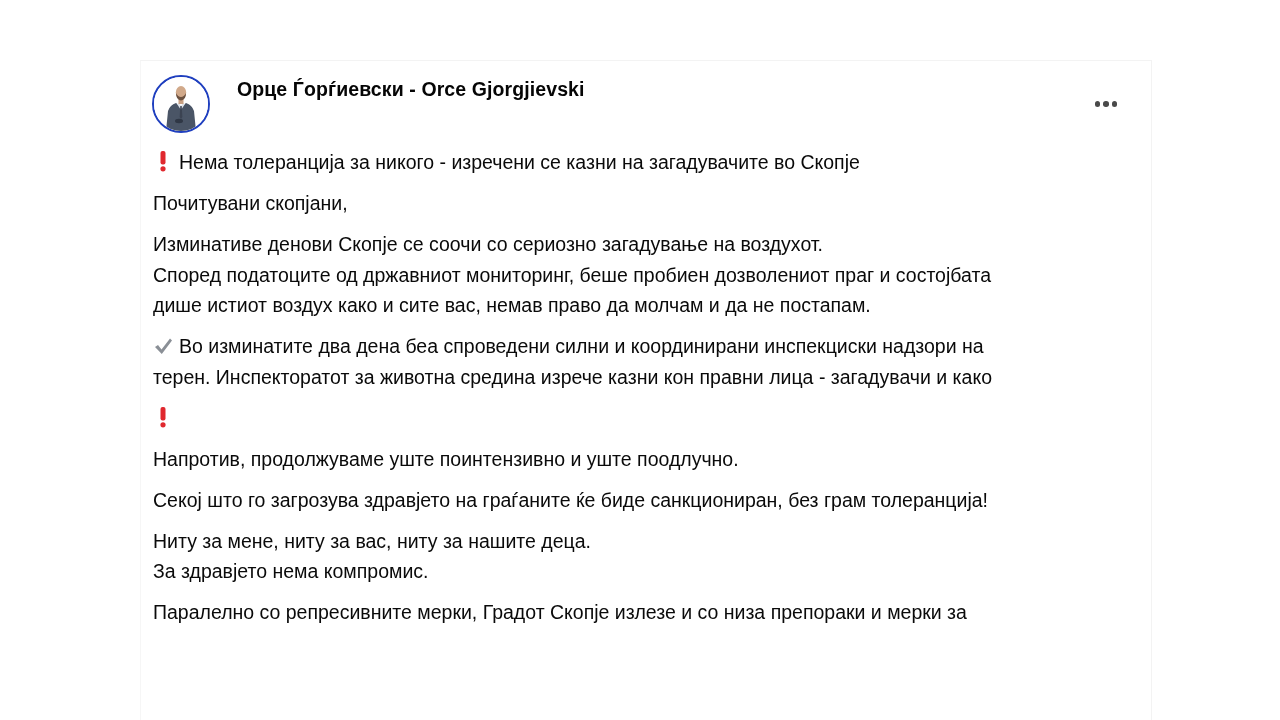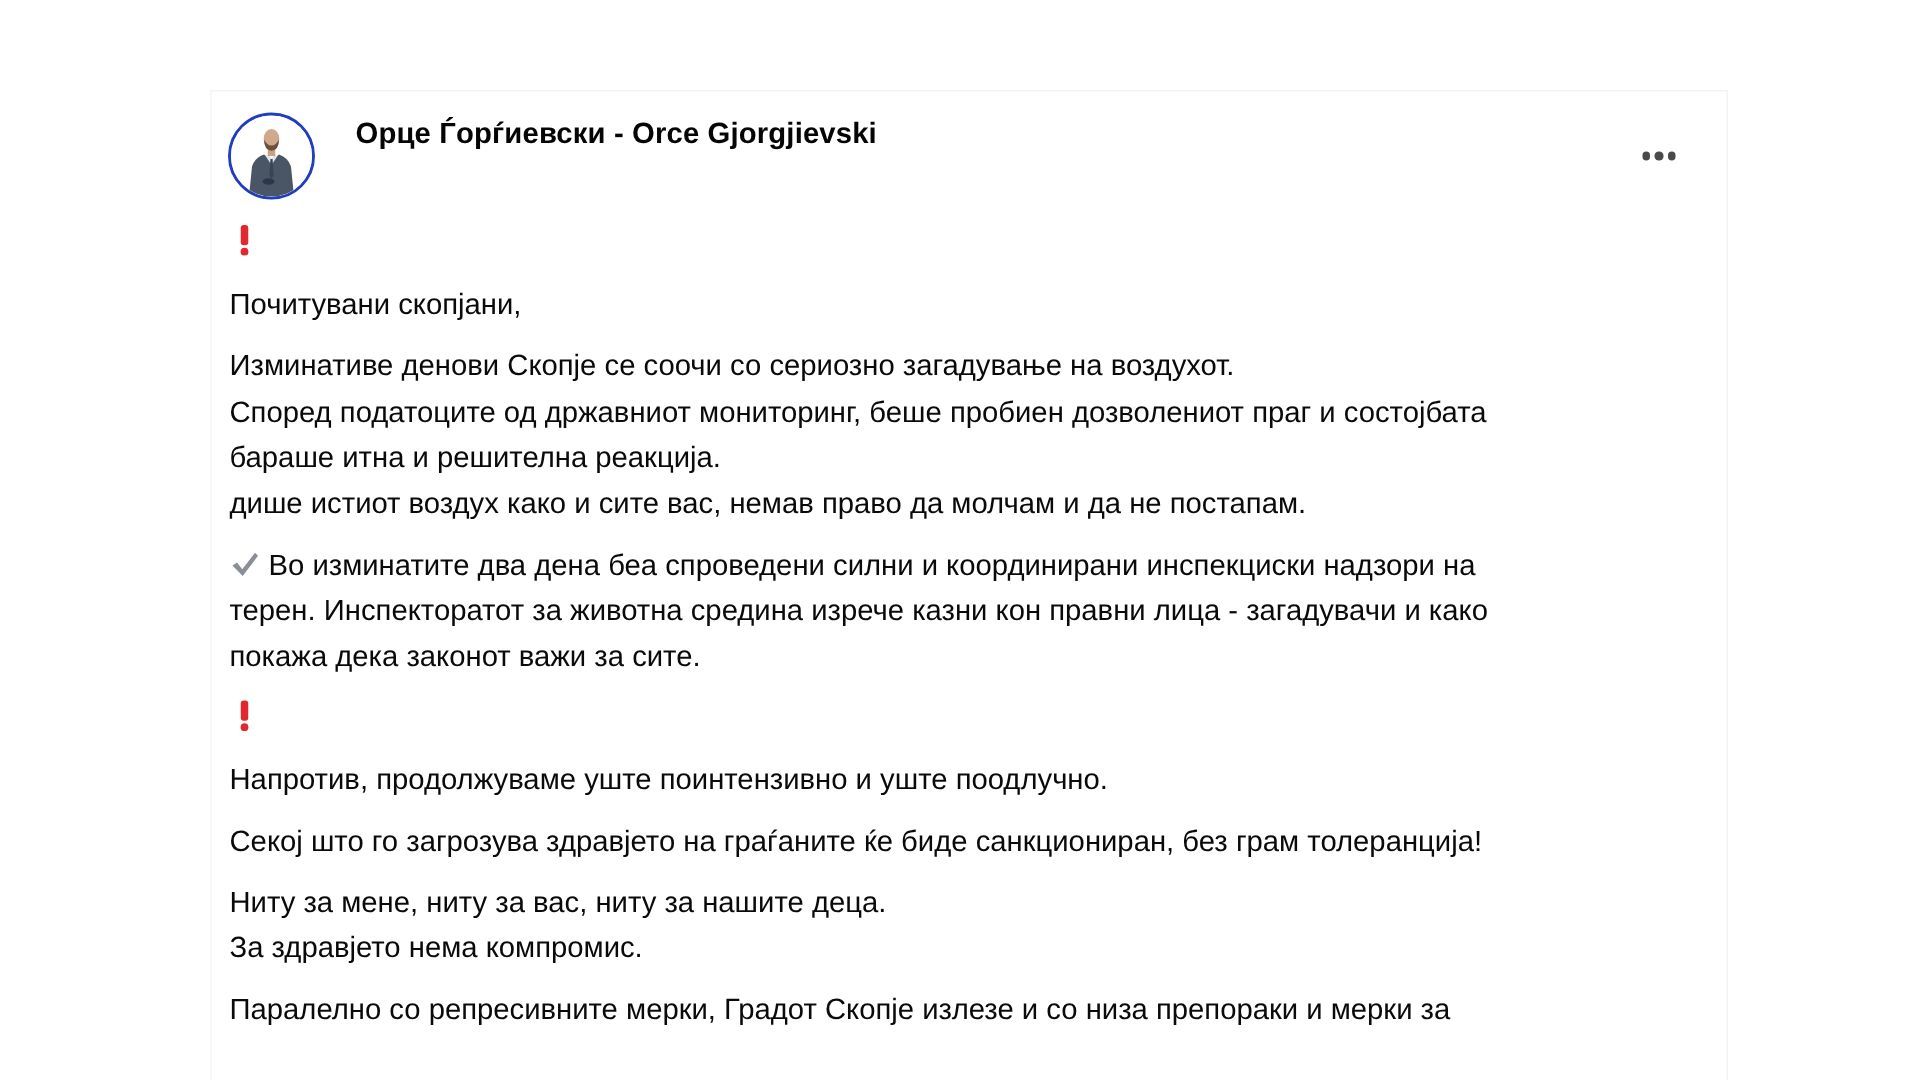--- a/index.html
+++ b/index.html
@@ -135,7 +135,7 @@
               <rect x="7.5" y="1" width="5" height="13.5" rx="2" fill="#e0282e"></rect>
               <circle cx="10" cy="18.8" r="2.6" fill="#e0282e"></circle>
             </svg>
-        </span>
+        </span><span>Нема толеранција за никого - изречени се казни на загадувачите во Скопје</span>
       </span>
     </p>
 

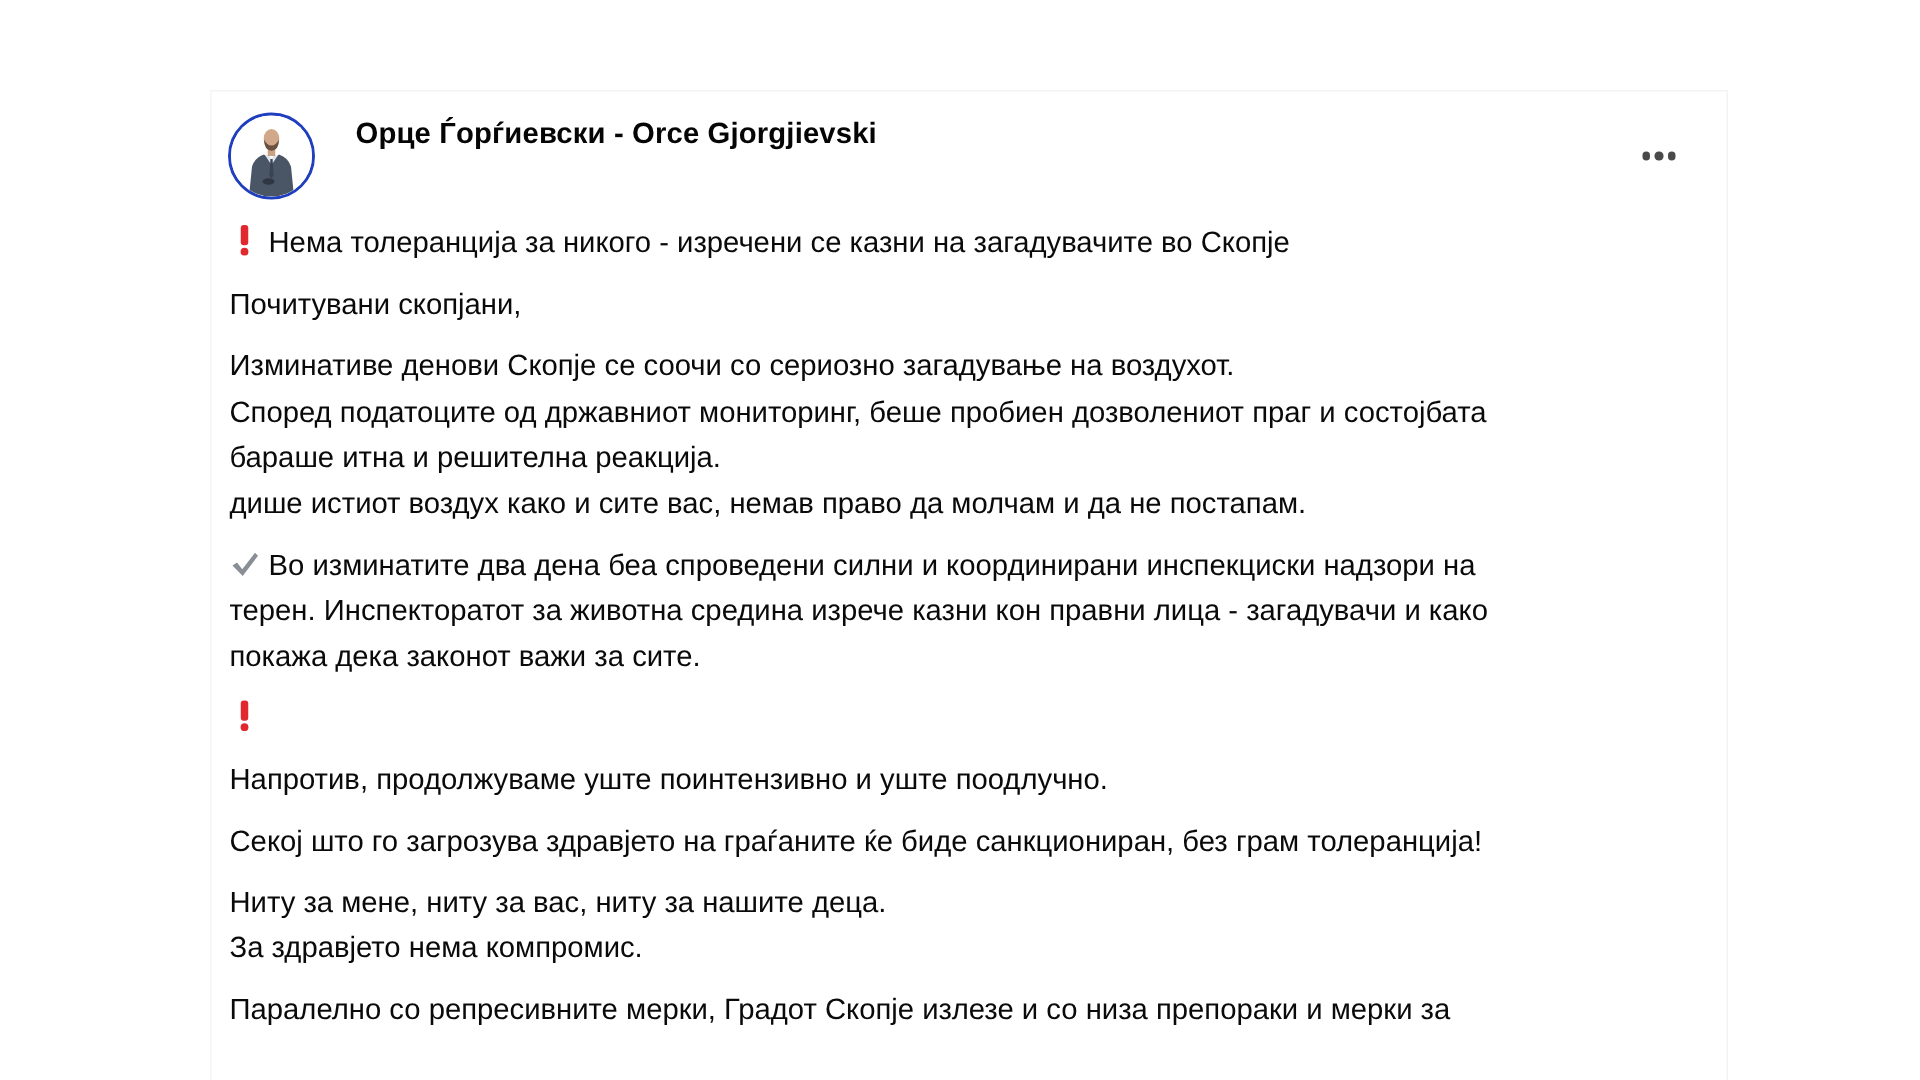--- a/index.html
+++ b/index.html
@@ -146,7 +146,6 @@
     <p class="para">
       <span class="line">Изминативе денови Скопје се соочи со сериозно загадување на воздухот.</span>
       <span class="line">Според податоците од државниот мониторинг, беше пробиен дозволениот праг и состојбата</span>
-      <span class="line">бараше итна и решителна реакција.</span>
       <span class="line">дише истиот воздух како и сите вас, немав право да молчам и да не постапам.</span>
     </p>
 

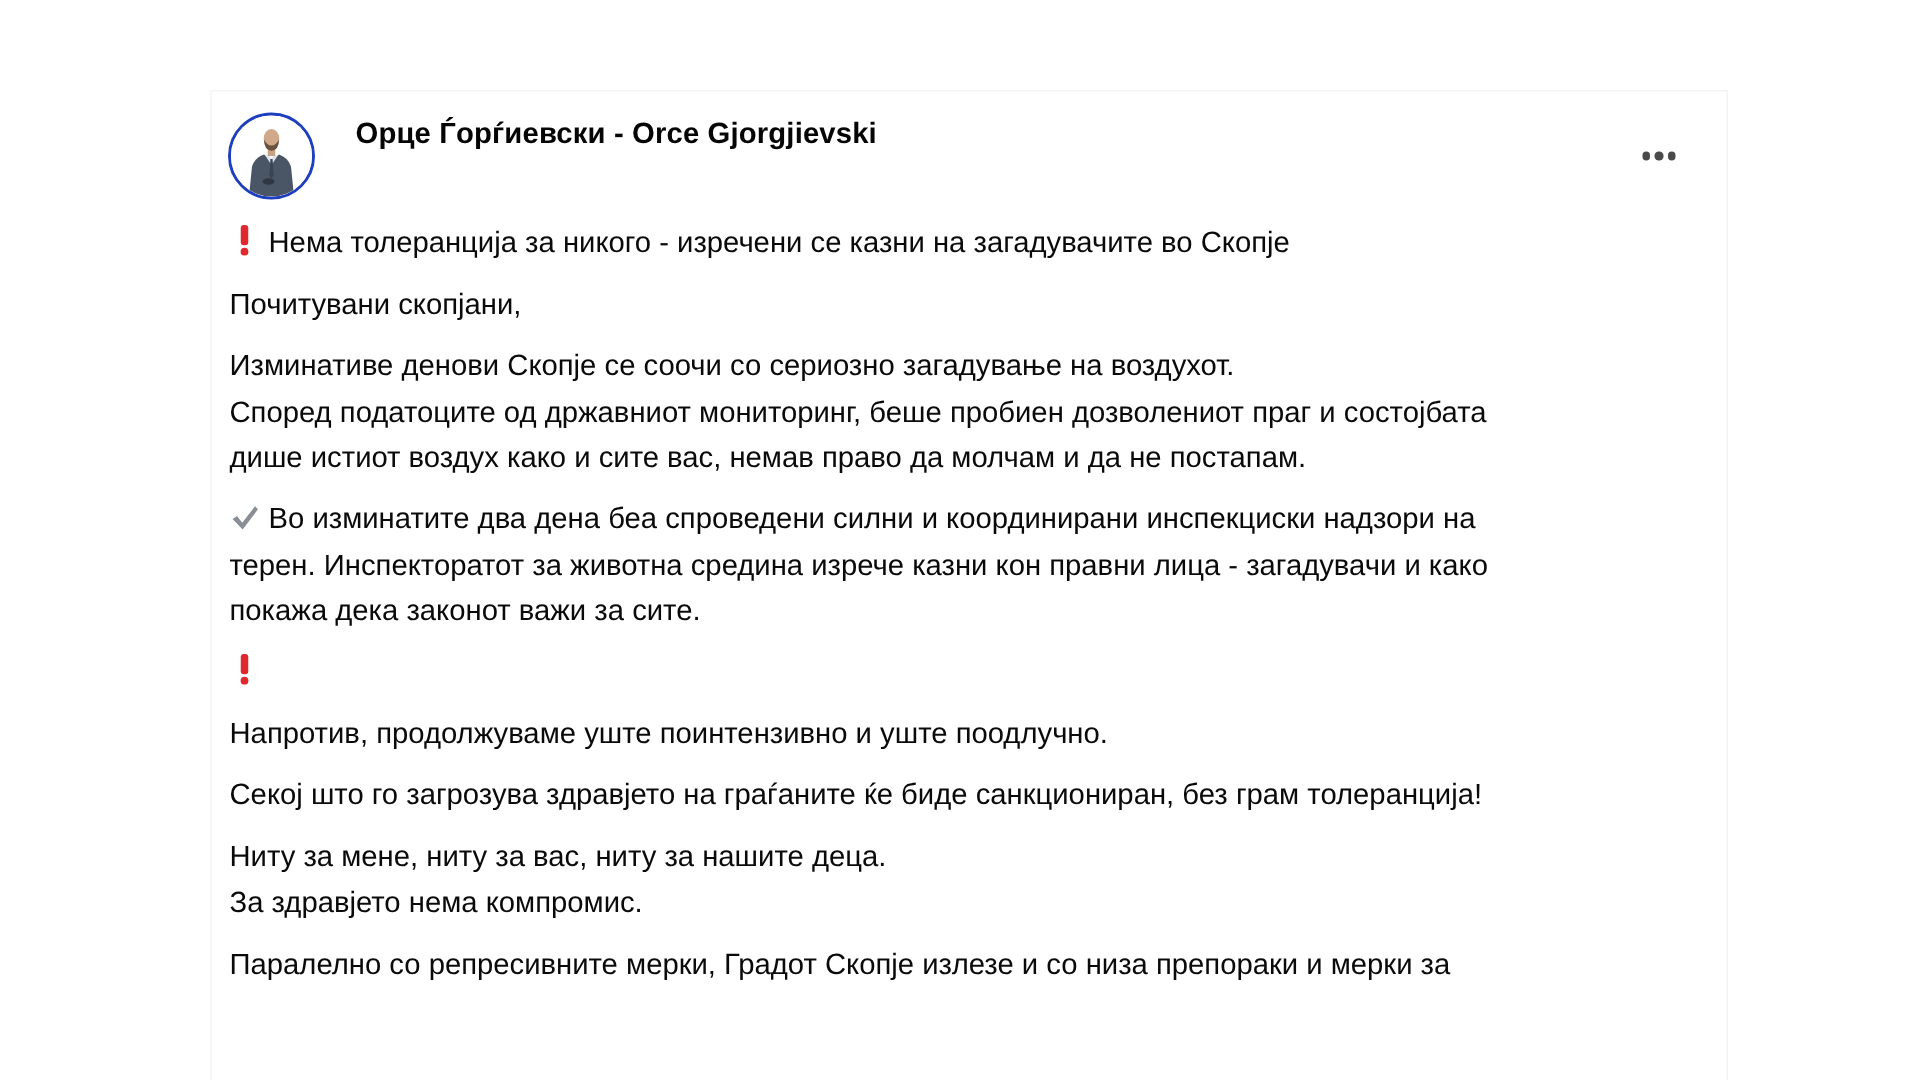--- a/index.html
+++ b/index.html
@@ -158,7 +158,6 @@
         </span><span>Во изминатите два дена беа спроведени силни и координирани инспекциски надзори на</span>
       </span>
       <span class="line">терен. Инспекторатот за животна средина изрече казни кон правни лица - загадувачи и како</span>
-      <span class="line">покажа дека законот важи за сите.</span>
     </p>
 
     <p class="para">

